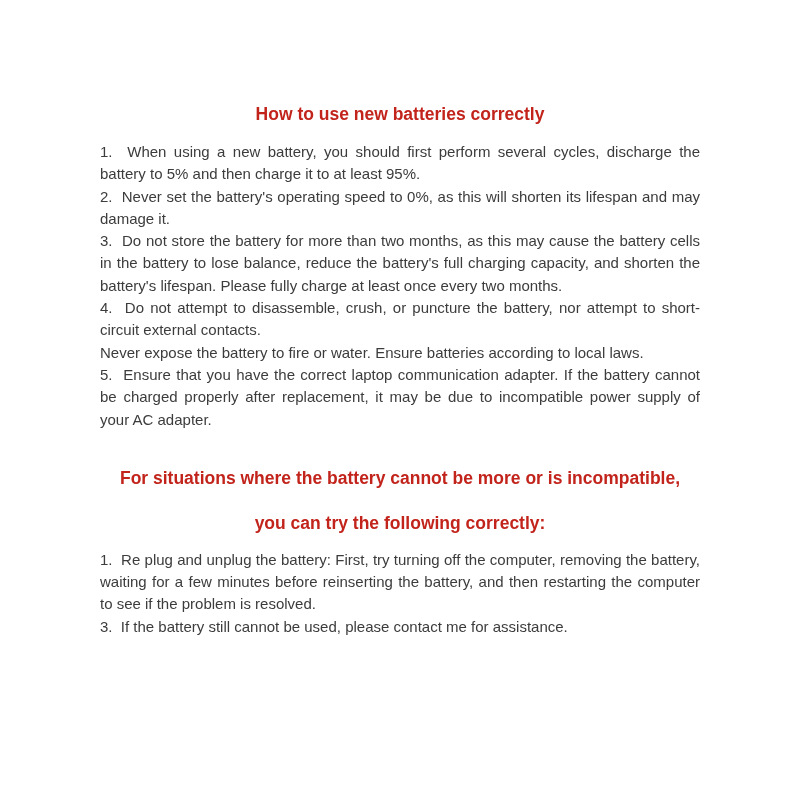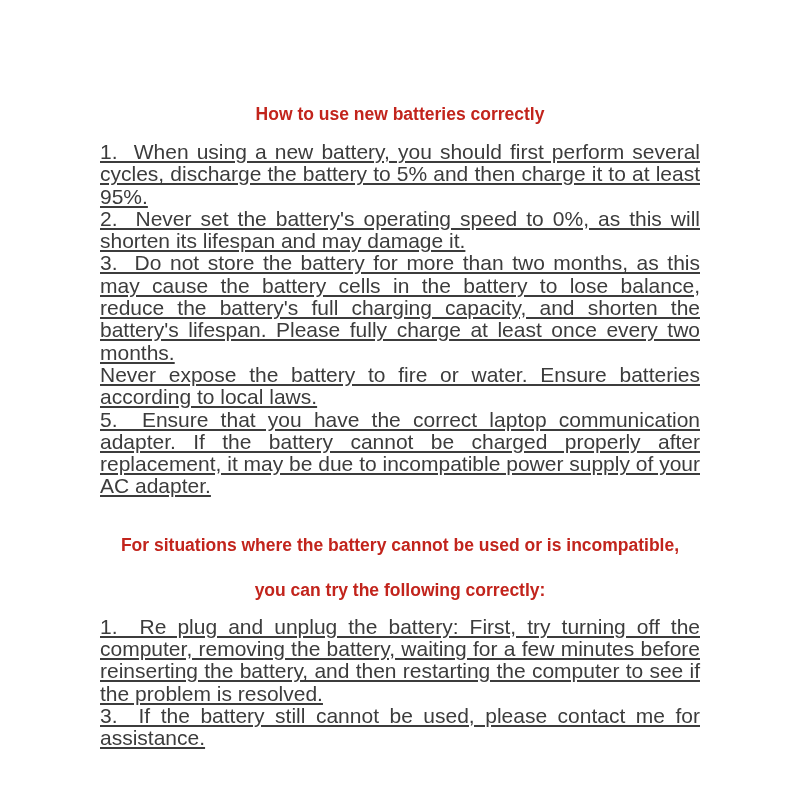--- a/index.html
+++ b/index.html
@@ -44,9 +44,8 @@
   }
   .body-text{
     color:var(--text);
-    font-size:21px;
+    font-size:15px;
     line-height:22.3px;
-    text-decoration:underline;
   }
   .body-text p{
     margin:0;

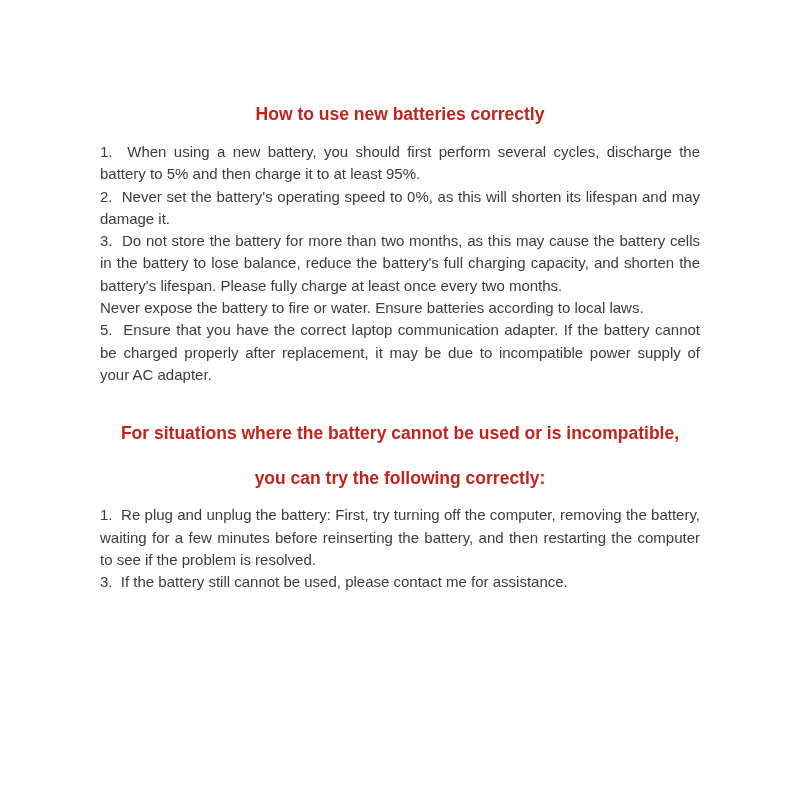--- a/index.html
+++ b/index.html
@@ -63,6 +63,7 @@
       <p>1.&nbsp; When using a new battery, you should first perform several cycles, discharge the battery to 5% and then charge it to at least 95%.</p>
       <p>2.&nbsp; Never set the battery's operating speed to 0%, as this will shorten its lifespan and may damage it.</p>
       <p>3.&nbsp; Do not store the battery for more than two months, as this may cause the battery cells in the battery to lose balance, reduce the battery's full charging capacity, and shorten the battery's lifespan. Please fully charge at least once every two months.</p>
+      <p>4.&nbsp; Do not attempt to disassemble, crush, or puncture the battery, nor attempt to short-circuit external contacts.</p>
       <p>Never expose the battery to fire or water. Ensure batteries according to local laws.</p>
       <p>5.&nbsp; Ensure that you have the correct laptop communication adapter. If the battery cannot be charged properly after replacement, it may be due to incompatible power supply of your AC adapter.</p>
     </div>

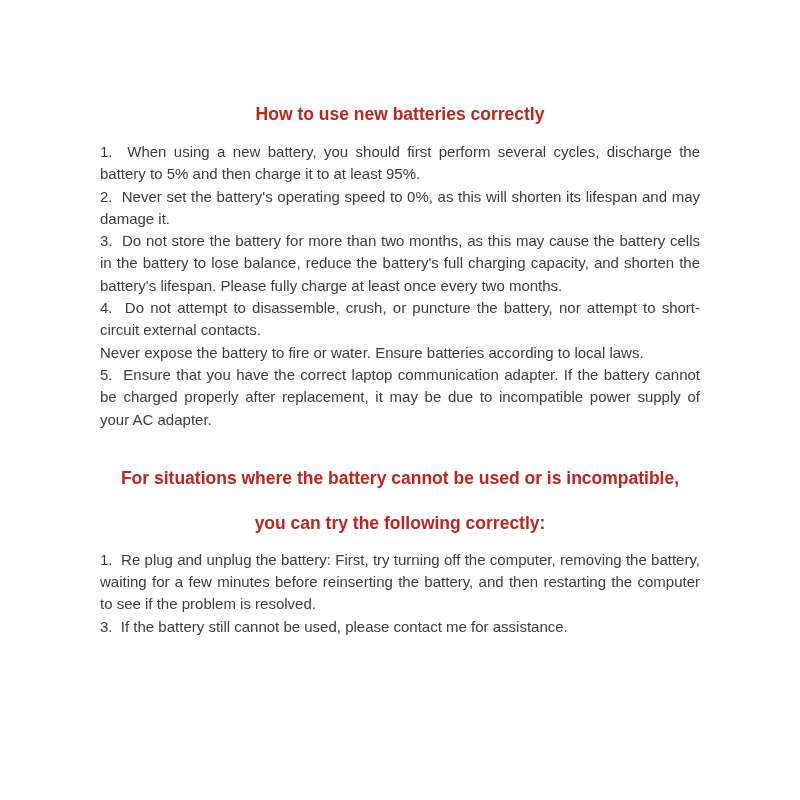--- a/index.html
+++ b/index.html
@@ -68,7 +68,7 @@
       <p>5.&nbsp; Ensure that you have the correct laptop communication adapter. If the battery cannot be charged properly after replacement, it may be due to incompatible power supply of your AC adapter.</p>
     </div>
 
-  <h2 class="red-heading title-2a">For situations where the battery cannot be used or is incompatible,</h2>
+  <h2 class="red-heading title-2a">For situations where the battery cannot be more or is incompatible,</h2>
 
   <h2 class="red-heading title-2b">you can try the following correctly:</h2>
 

